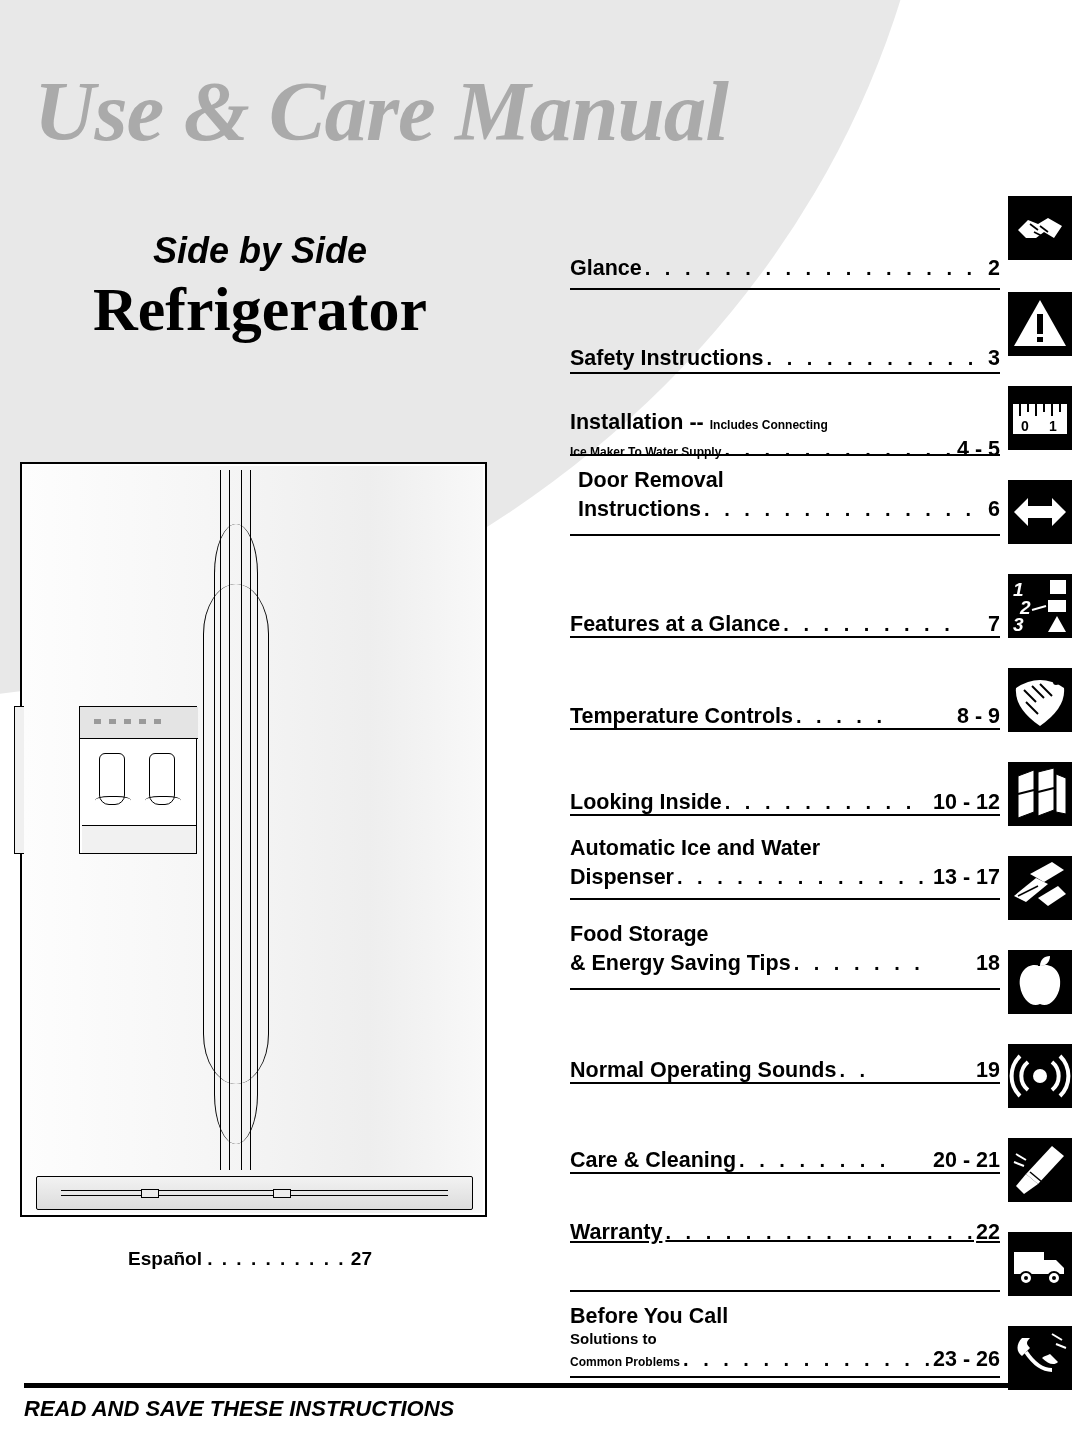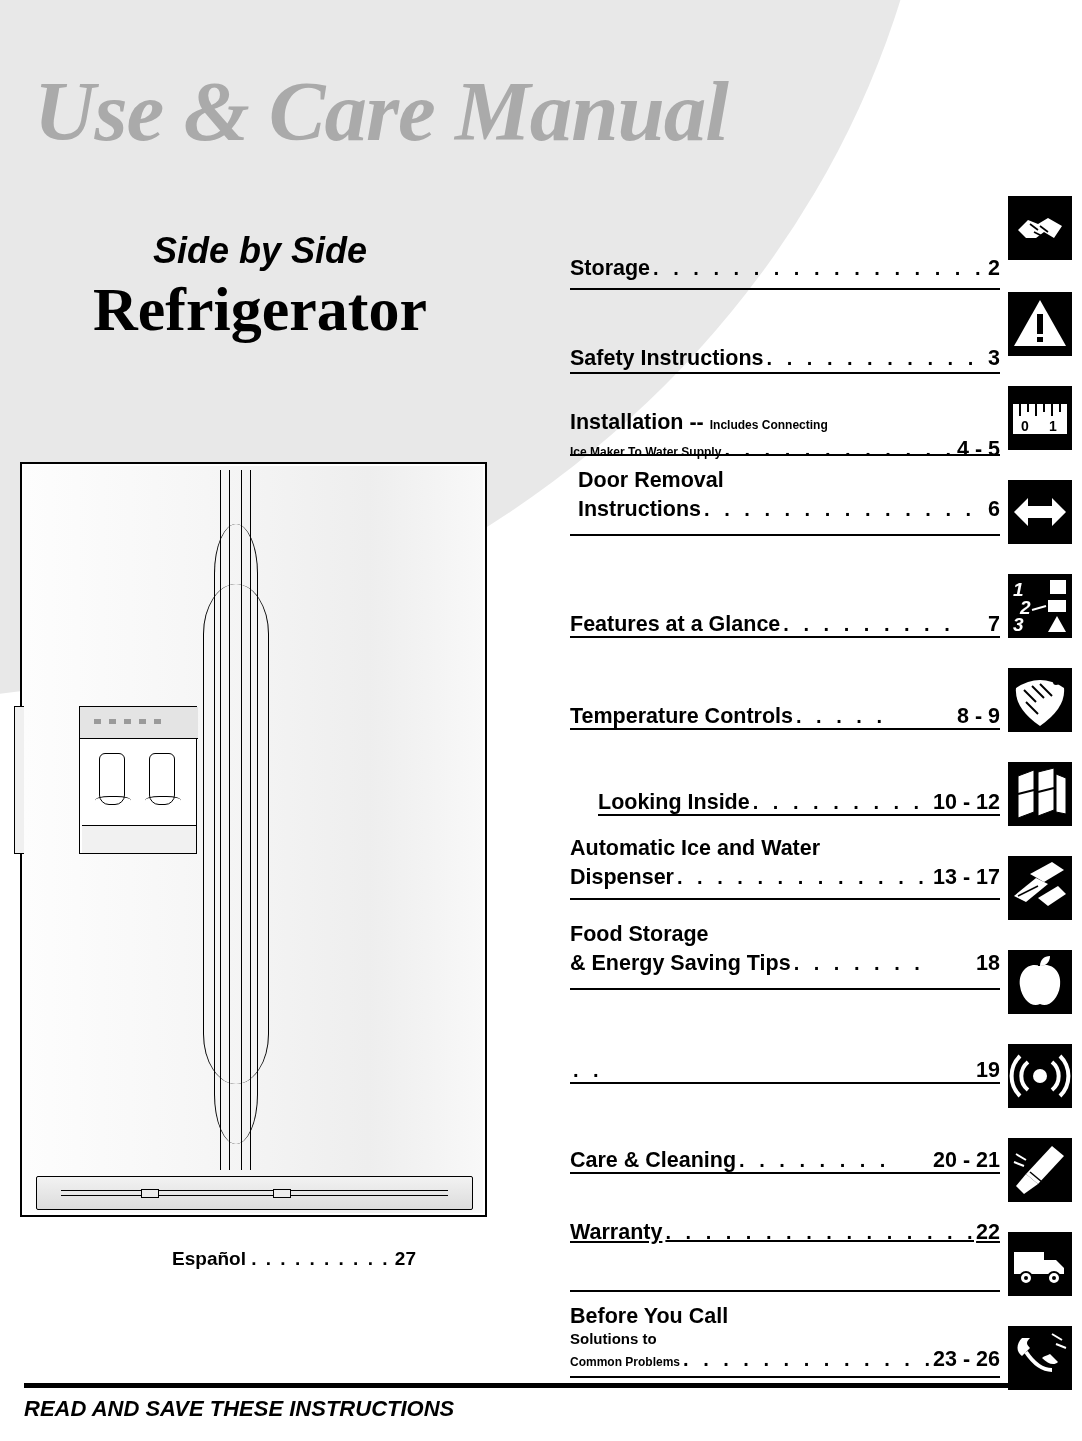--- a/index.html
+++ b/index.html
@@ -322,7 +322,7 @@
 
   <div class="toc-row" style="height:52px;padding-top:18px;">
     <div class="toc-entry toc-line">
-      <span class="toc-label">Storage</span>
+      <span class="toc-label">Glance</span>
       <span class="toc-dots">. . . . . . . . . . . . . . . . . . . . .</span>
       <span class="toc-page">2</span>
     </div>

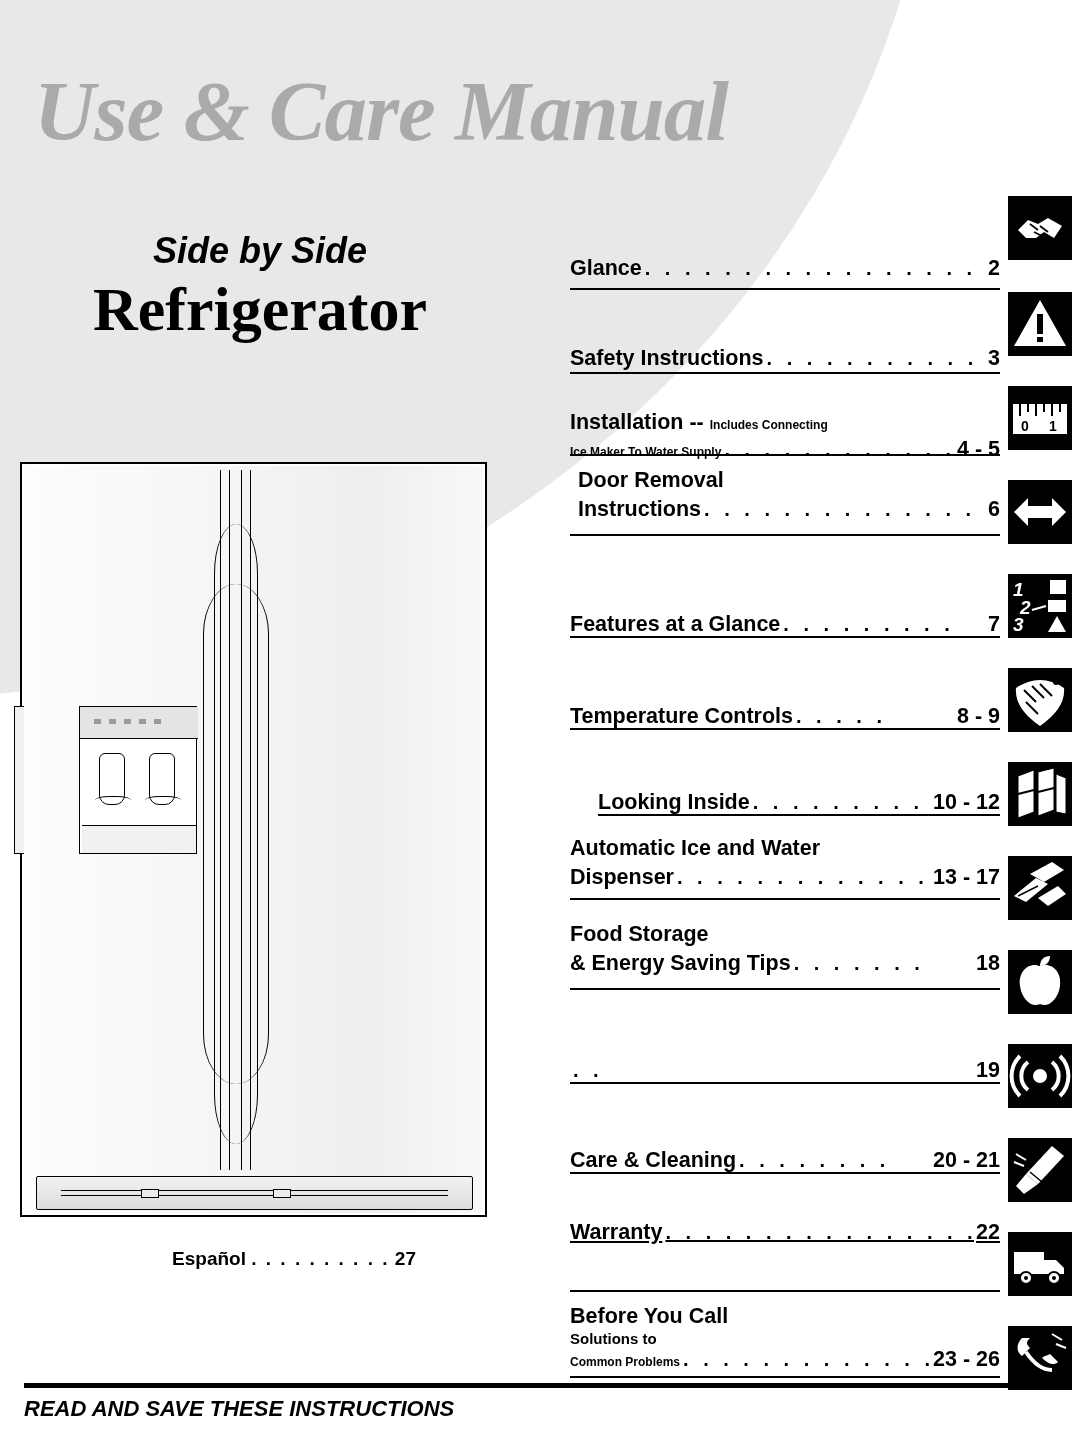--- a/index.html
+++ b/index.html
@@ -375,7 +375,7 @@
     </div>
   </div>
 
-  <div class="toc-row" style="height:86px;padding-top:60px;margin-left:28px;">
+  <div class="toc-row" style="height:86px;padding-top:60px;">
     <div class="toc-entry toc-line">
       <span class="toc-label">Looking Inside</span>
       <span class="toc-dots">. . . . . . . . . .</span>

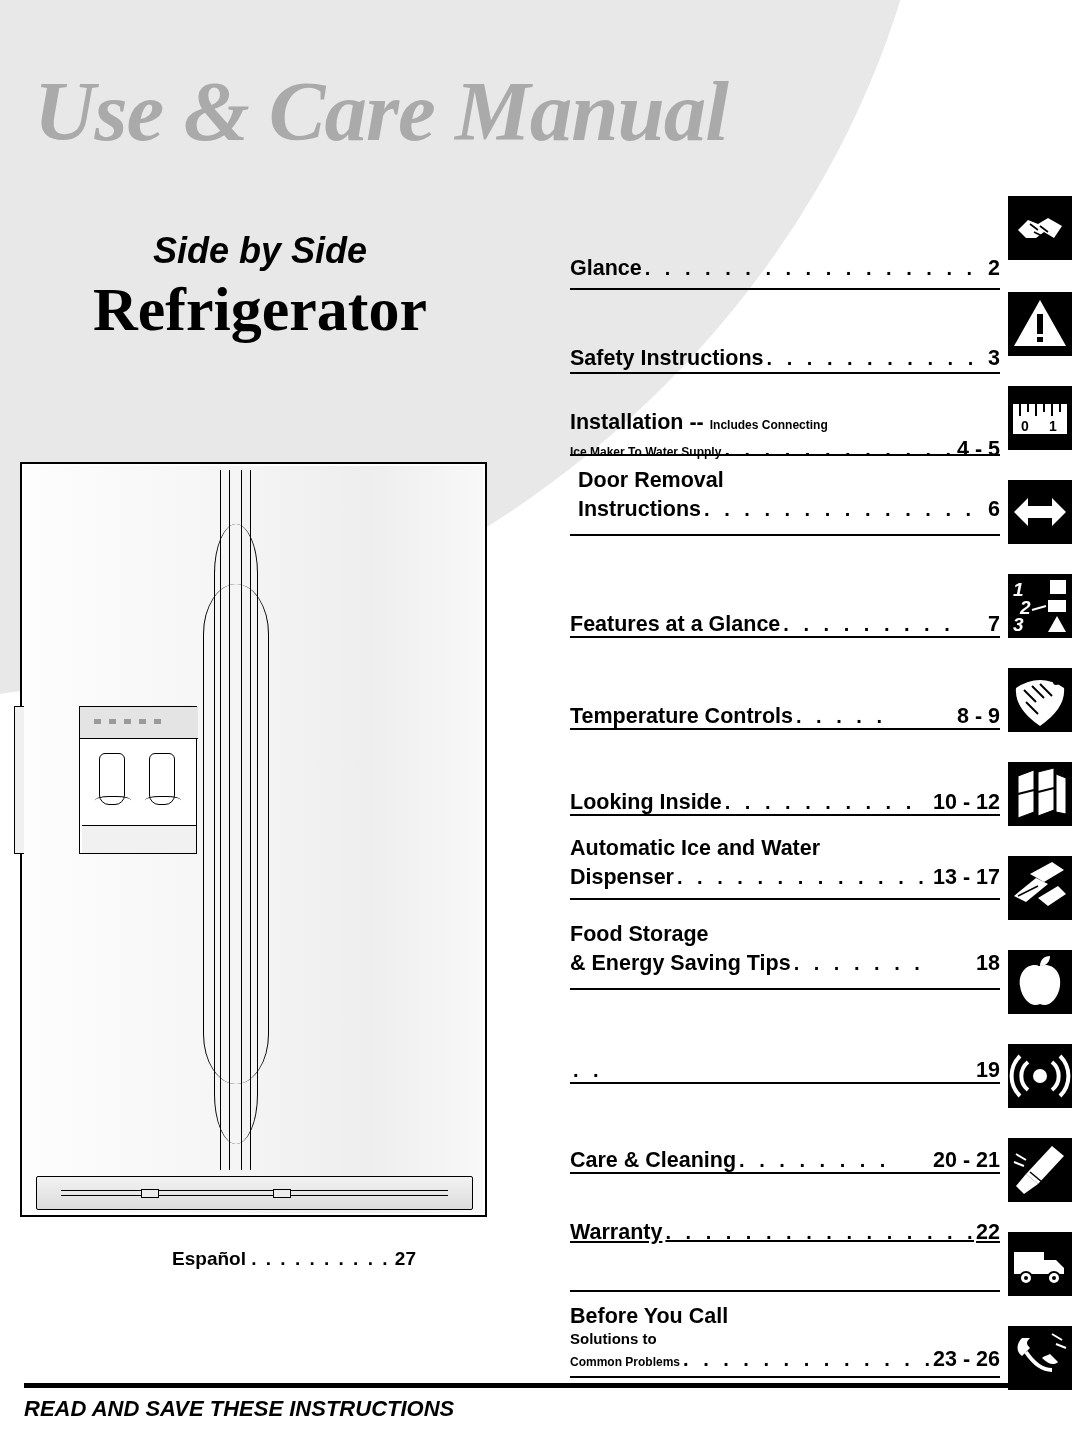--- a/index.html
+++ b/index.html
@@ -407,6 +407,7 @@
 
   <div class="toc-row" style="height:94px;padding-top:68px;">
     <div class="toc-entry toc-line">
+      <span class="toc-label">Normal Operating Sounds</span>
       <span class="toc-dots">. .</span>
       <span class="toc-page">19</span>
     </div>

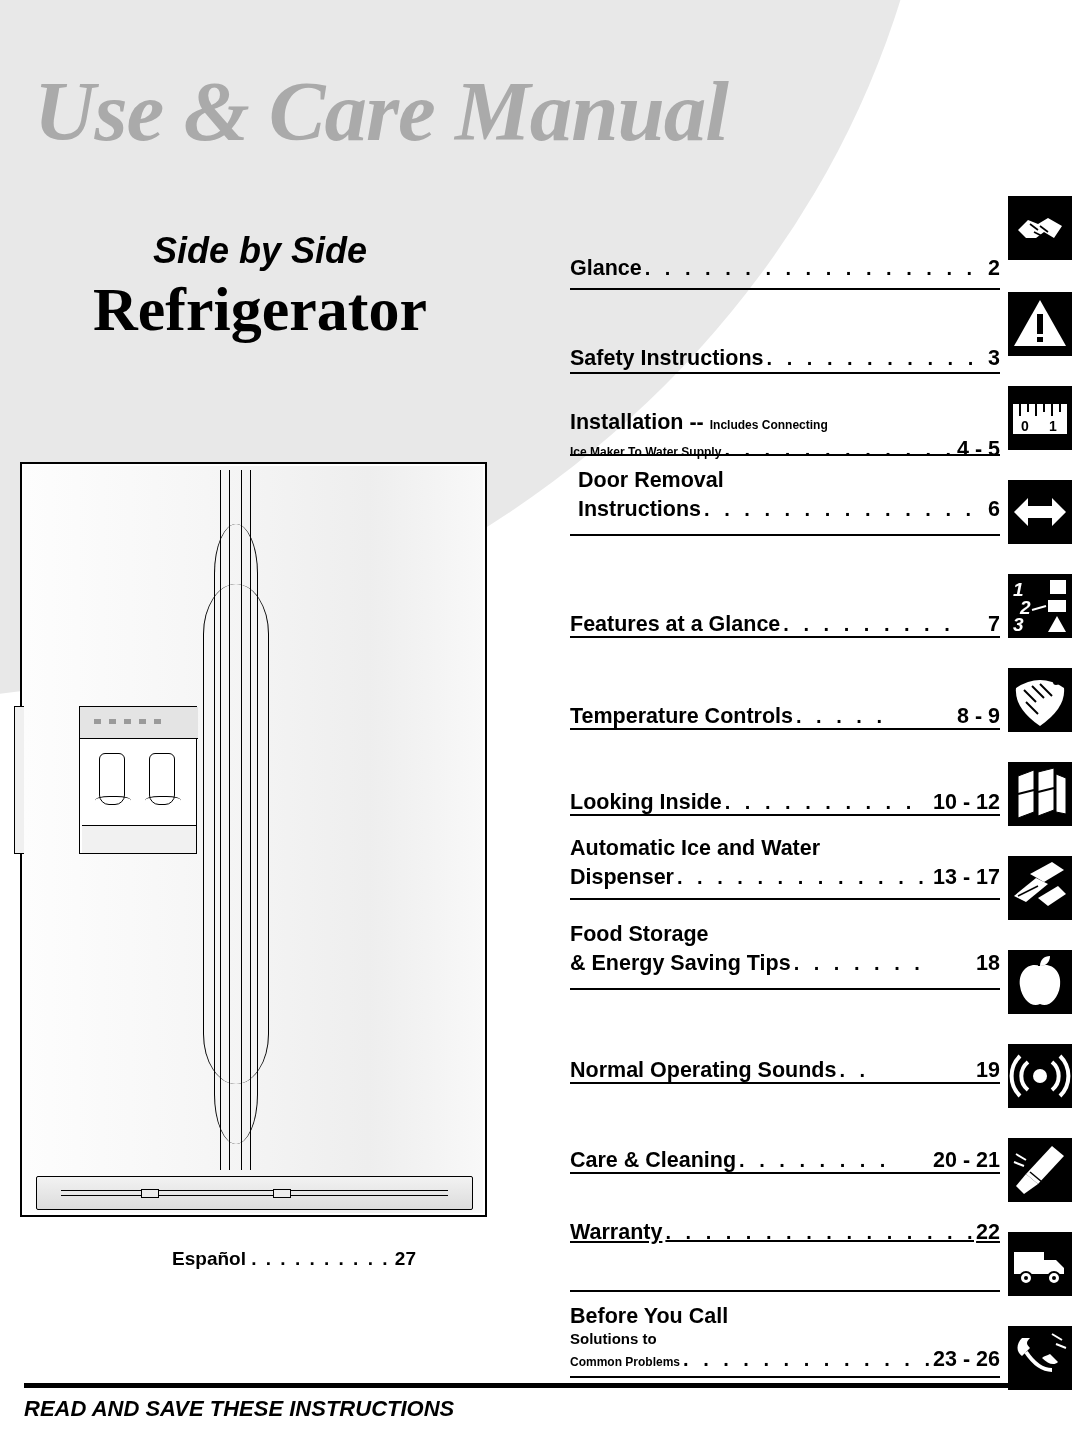--- a/index.html
+++ b/index.html
@@ -175,7 +175,6 @@
     text-align:center;
     font-size:19px; font-weight:700; color:#000;
     z-index:3;
-    margin-left:44px;
   }
   .espanol .dots { font-weight:700; letter-spacing:2px; }
 

